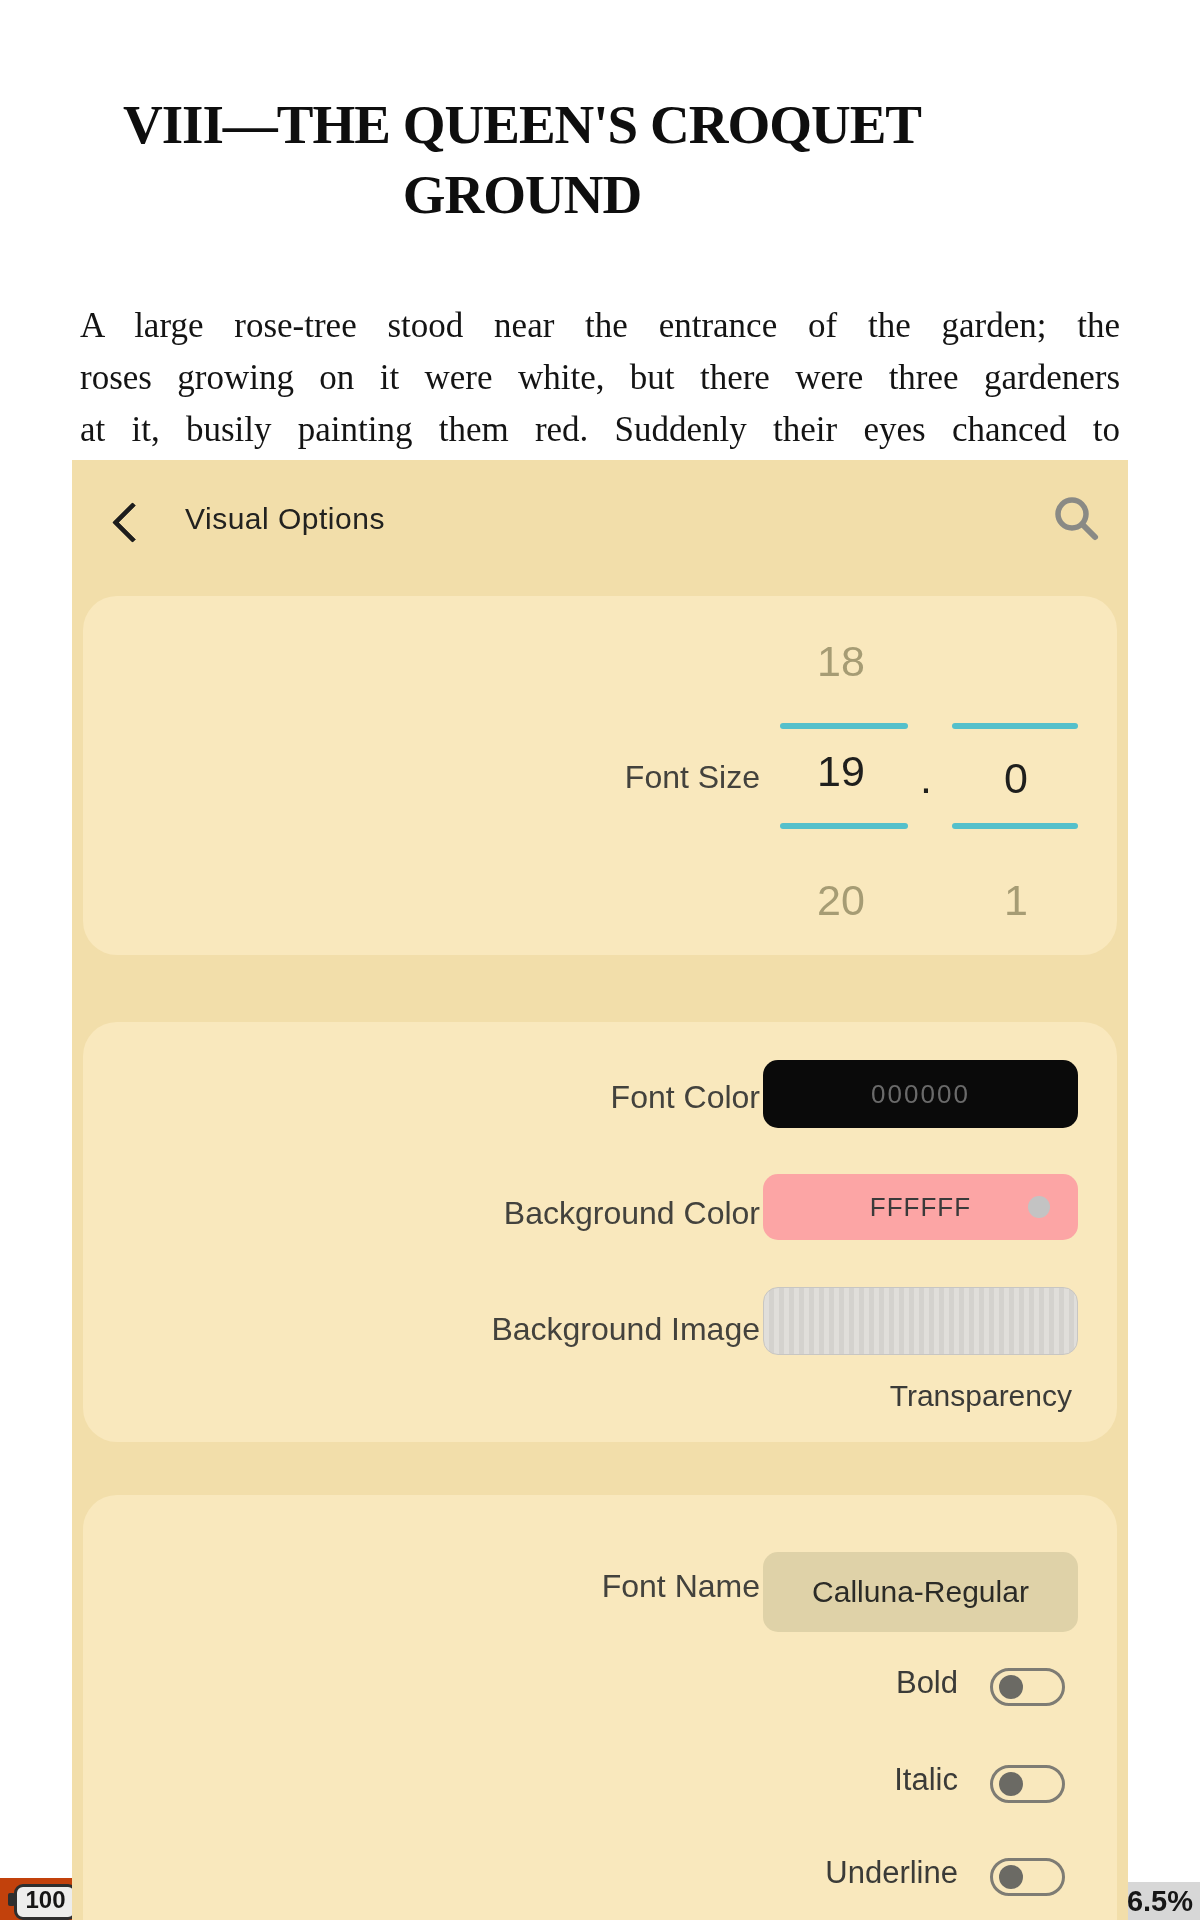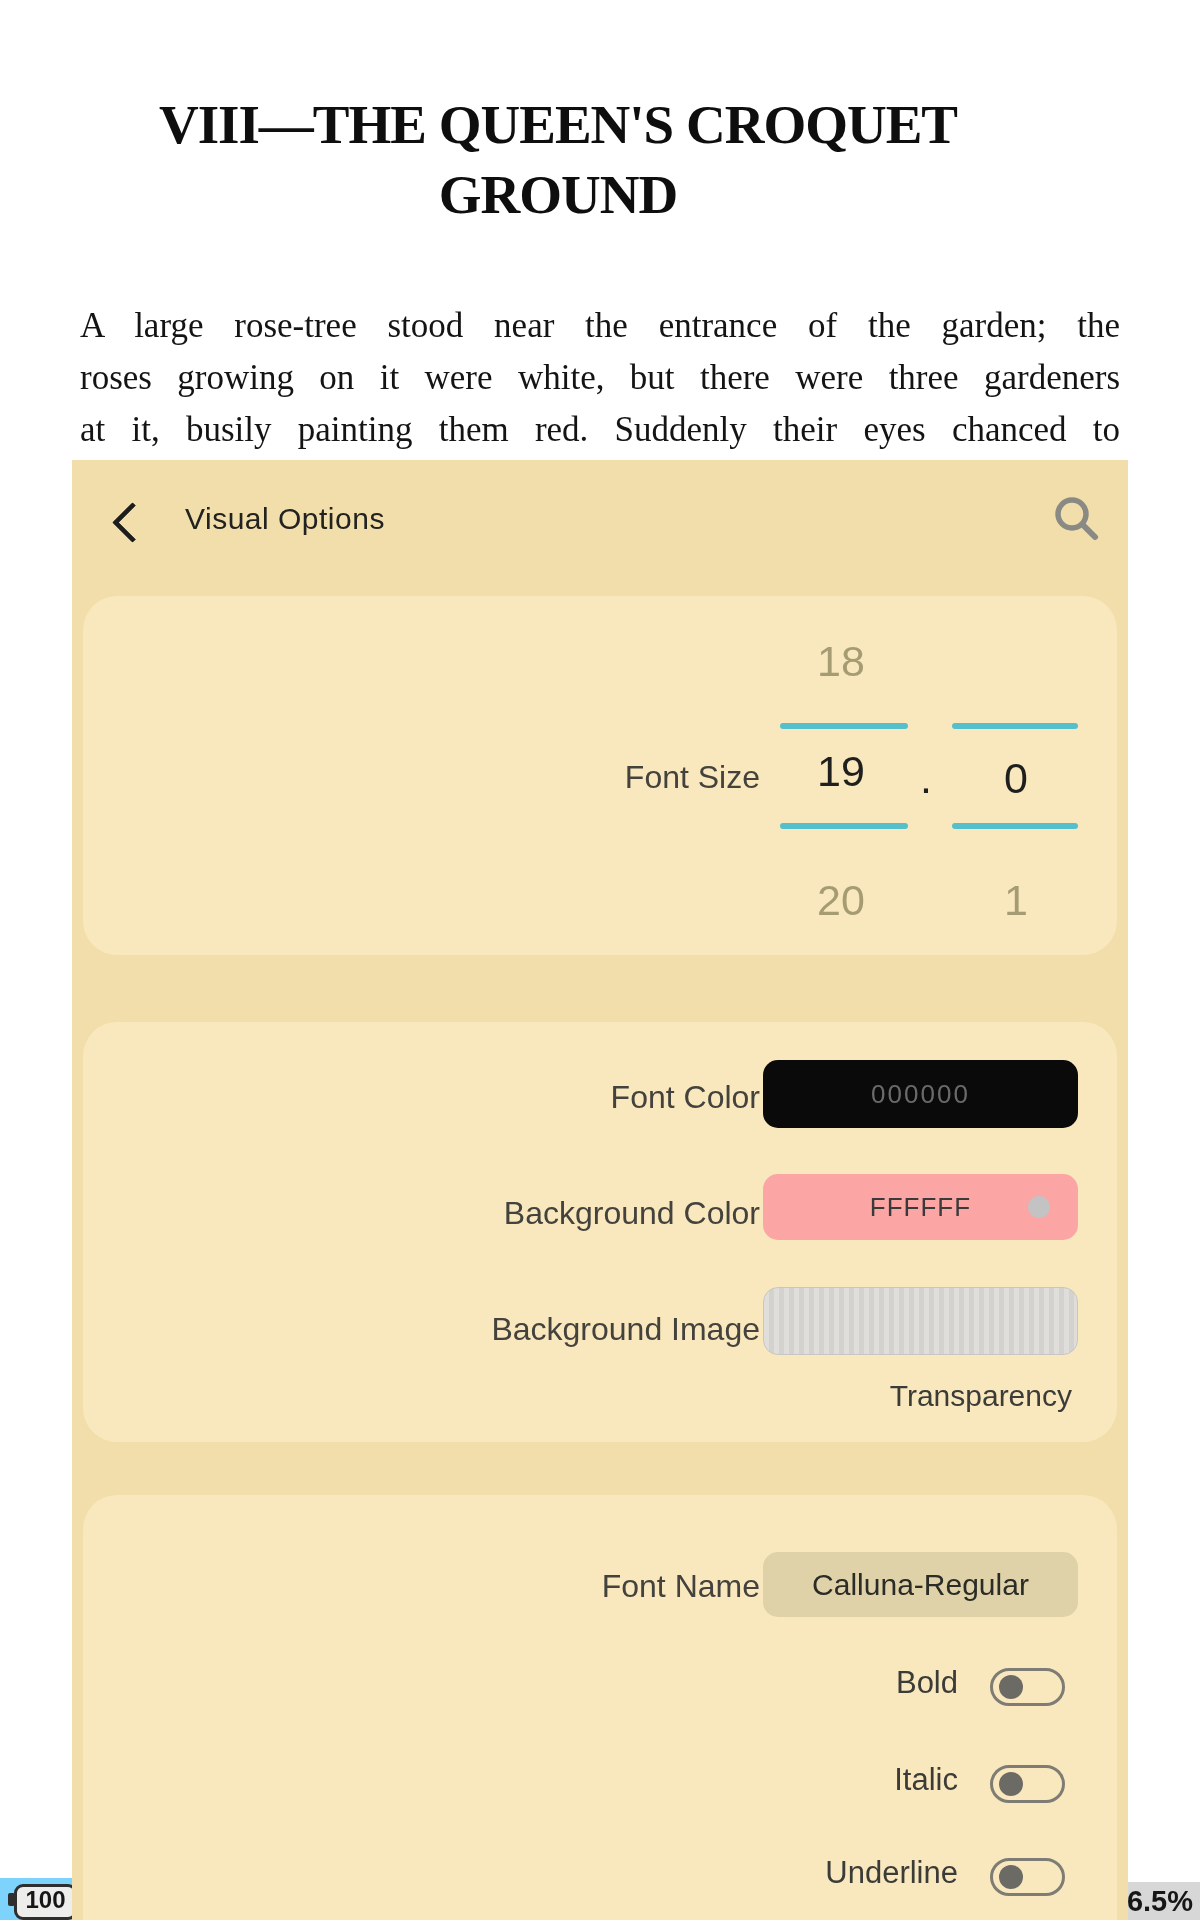--- a/index.html
+++ b/index.html
@@ -11,7 +11,7 @@
   .book-title {
     position:absolute; left:0; top:90px; width:1044px; text-align:center;
     font-family:"Liberation Serif", serif; font-weight:700; color:#0e0e0e;
-    font-size:55px; line-height:70px; letter-spacing:-1px; z-index:1;padding-left:36px;
+    font-size:55px; line-height:70px; letter-spacing:-1px; z-index:1;
   }
   .book-para {
     position:absolute; left:80px; top:300px; width:1040px; z-index:1;

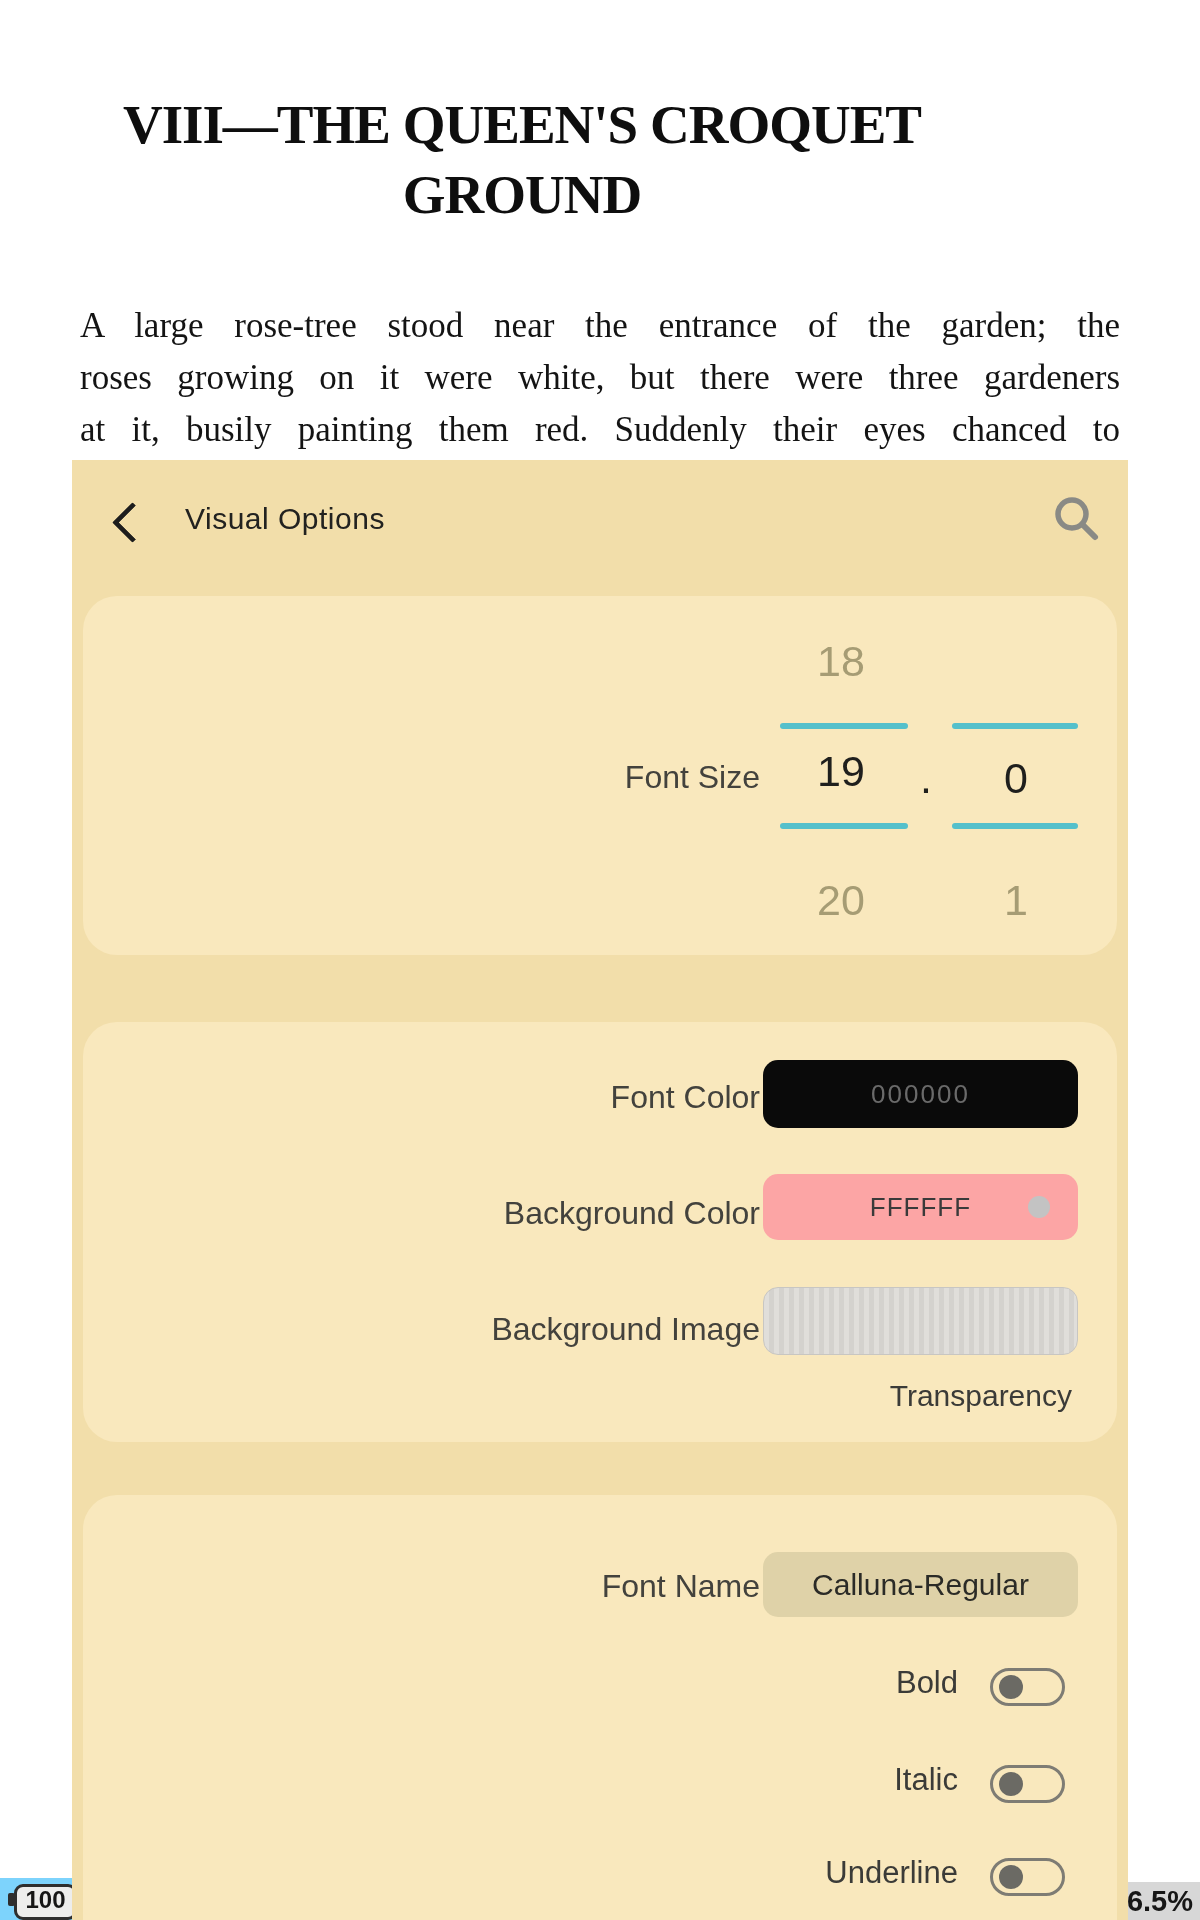--- a/index.html
+++ b/index.html
@@ -135,7 +135,7 @@
 
   <div class="card card3">
     <div class="row-label" style="top:73px;">Font Name</div>
-    <div class="value-btn btn-tan" style="top:57px; height:65px;">
+    <div class="value-btn btn-tan" style="top:57px; height:80px;">
       <span>Calluna-Regular</span>
     </div>
 

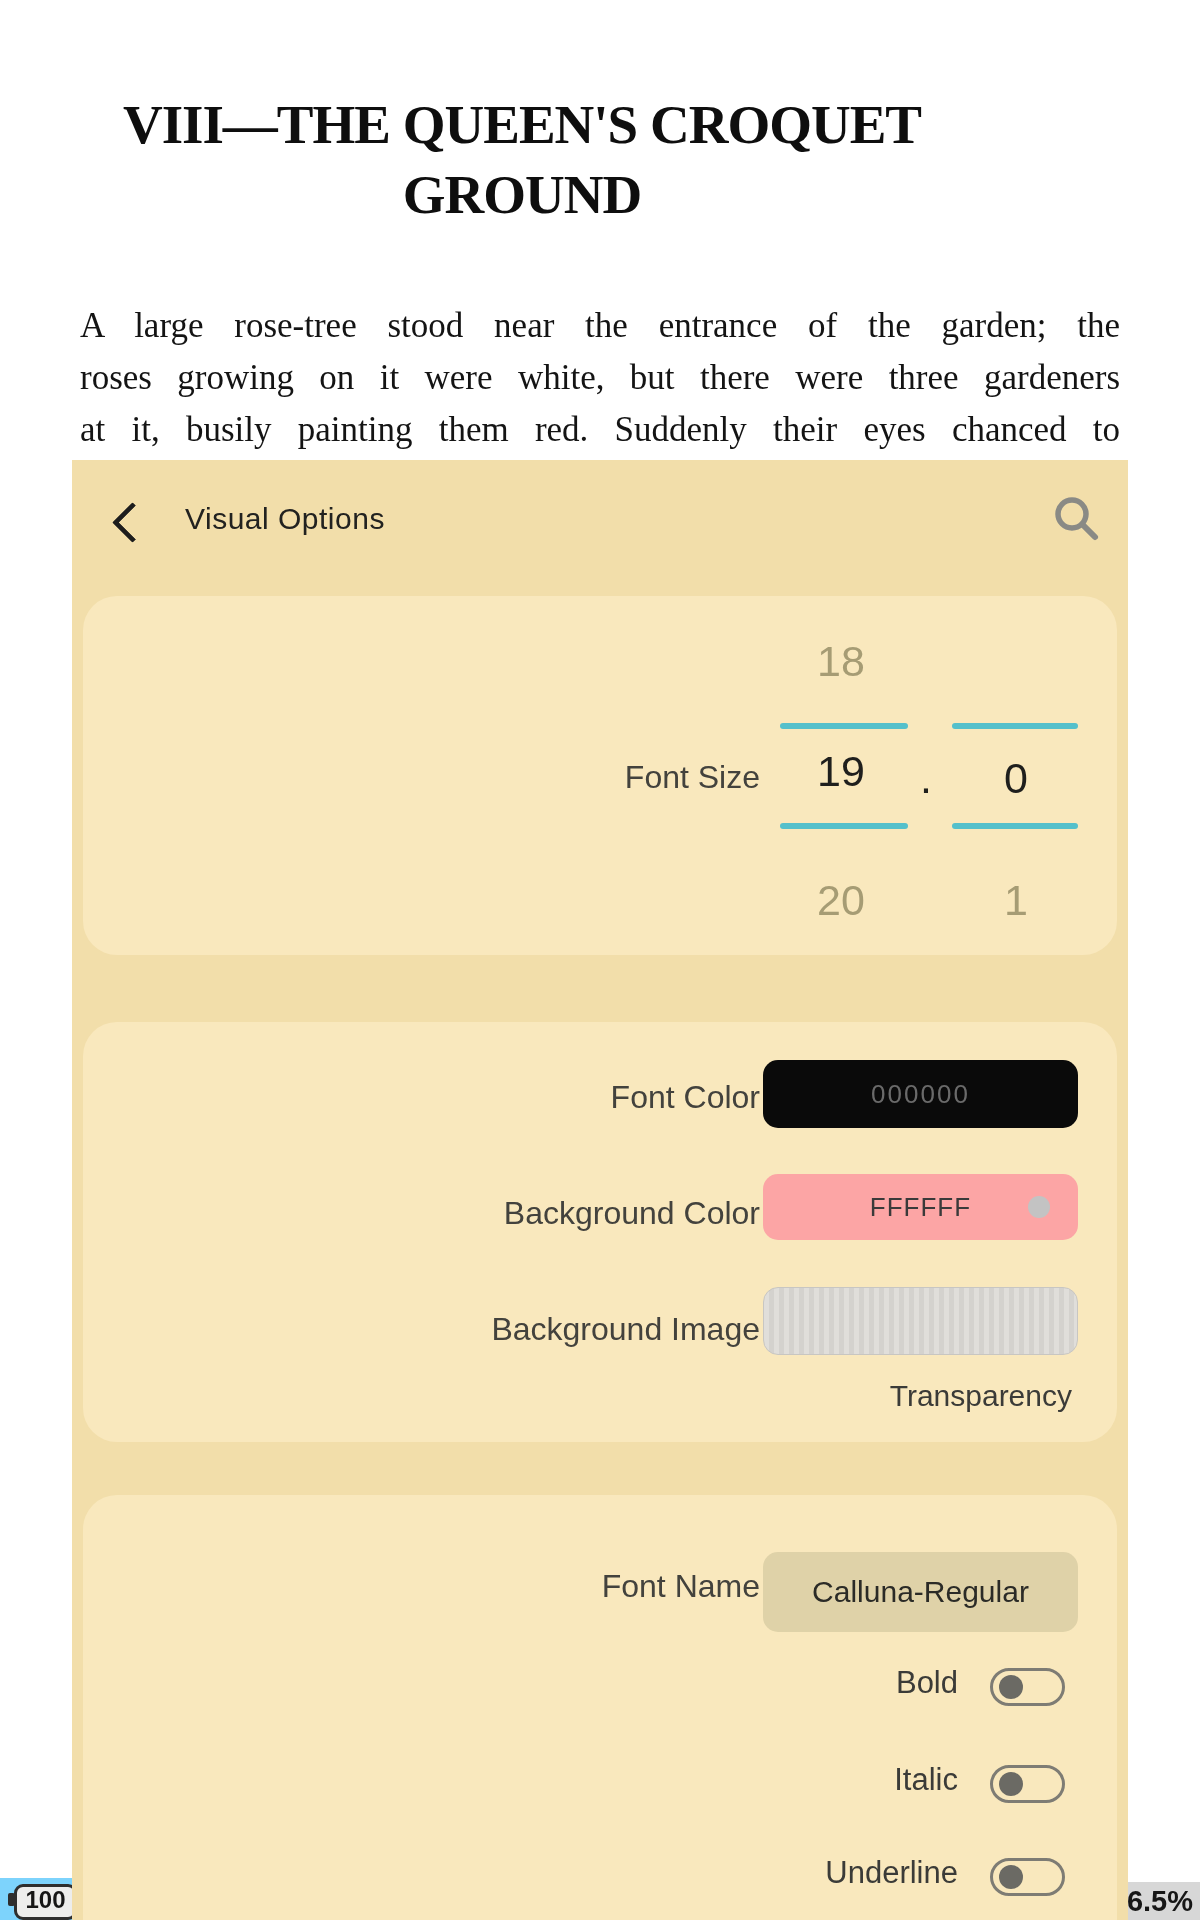--- a/index.html
+++ b/index.html
@@ -19,7 +19,7 @@
   }
   .book-line { height:52px; line-height:52px; text-align:justify; text-align-last:justify;font-family:Liberation Serif, serif; }
   
-  .bat-box { position:absolute; left:0; top:1878px; width:78px; height:42px; background:#7dd3fc; z-index:2; }
+  .bat-box { position:absolute; left:0; top:1878px; width:78px; height:42px; background:#c2410c; z-index:2; }
   .battery {
     position:absolute; left:14px; top:6px; width:57px; height:30px;
     border:3px solid #2E2E2E; border-radius:9px; background:#EDEDEC;

